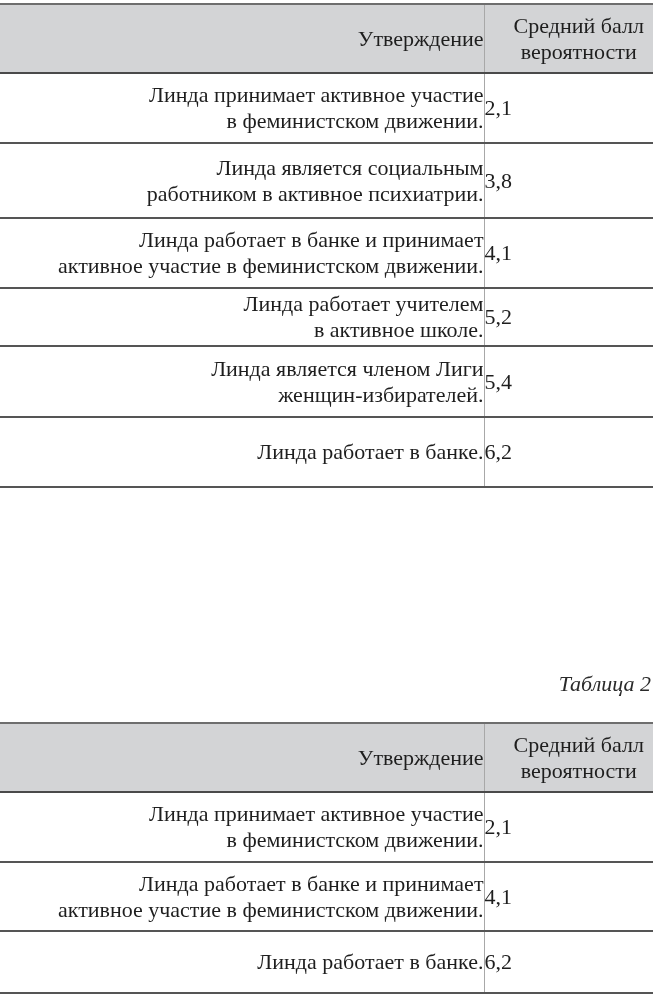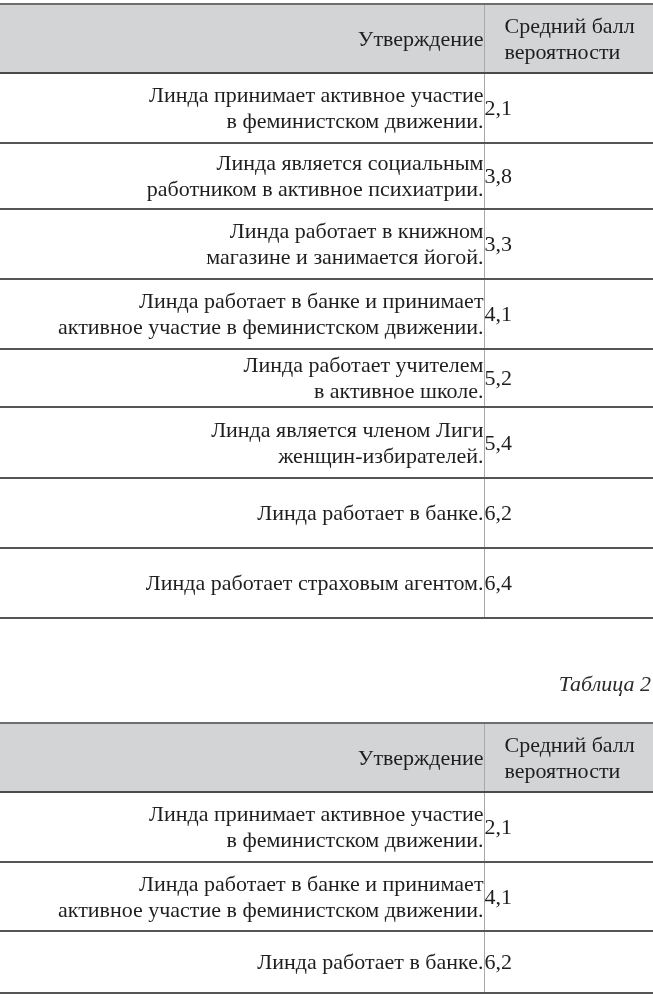--- a/index.html
+++ b/index.html
@@ -12,7 +12,7 @@
   thead tr { background: #d3d4d6; }
   thead th { border-top: 2px solid #6e6e6e; border-bottom: 2px solid #4a4a4a; }
   th.c1, td.c1 { text-align: right; }
-  th.c2 { text-align: left; padding-left: 20px; border-left: 1px solid #a8a8a8; }
+  th.c2 { text-align: center; padding-left: 20px; border-left: 1px solid #a8a8a8; }
   td.c2 { text-align: left; border-left: 1px solid #a8a8a8; }
   tbody tr td { border-bottom: 2px solid #555; }
   .hdr1 { height: 69px; }

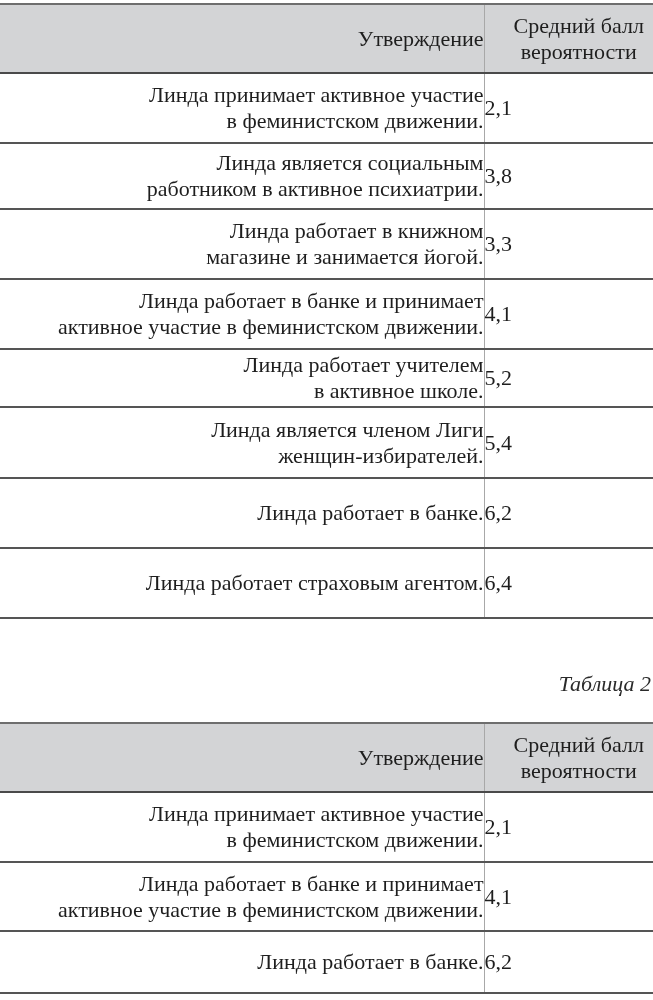--- a/index.html
+++ b/index.html
@@ -40,7 +40,7 @@
       <td class="c1"><span>Линда принимает активное участие</span><br><span>в феминистском движении.</span></td>
       <td class="c2">2,1</td>
     </tr>
-    <tr style="height:66px">
+    <tr style="height:75px">
       <td class="c1"><span>Линда является социальным</span><br><span>работником в активное психиатрии.</span></td>
       <td class="c2">3,8</td>
     </tr>

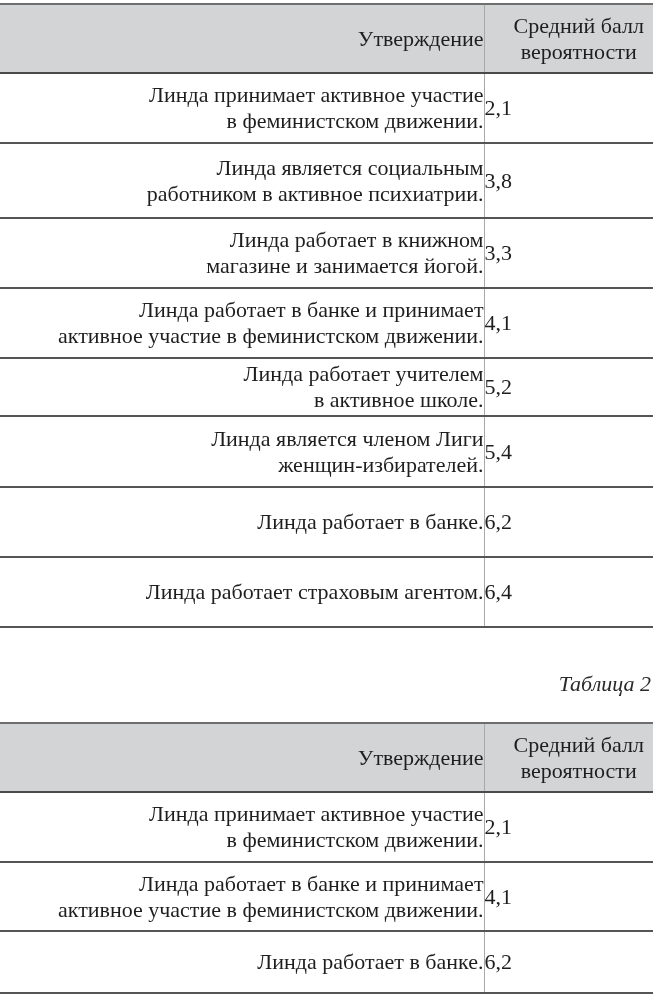--- a/index.html
+++ b/index.html
@@ -43,10 +43,6 @@
     <tr style="height:75px">
       <td class="c1"><span>Линда является социальным</span><br><span>работником в активное психиатрии.</span></td>
       <td class="c2">3,8</td>
-    </tr>
-    <tr style="height:70px">
-      <td class="c1"><span>Линда работает в книжном</span><br><span>магазине и занимается йогой.</span></td>
-      <td class="c2">3,3</td>
     </tr>
     <tr style="height:70px">
       <td class="c1"><span>Линда работает в банке и принимает</span><br><span>активное участие  в феминистском движении.</span></td>

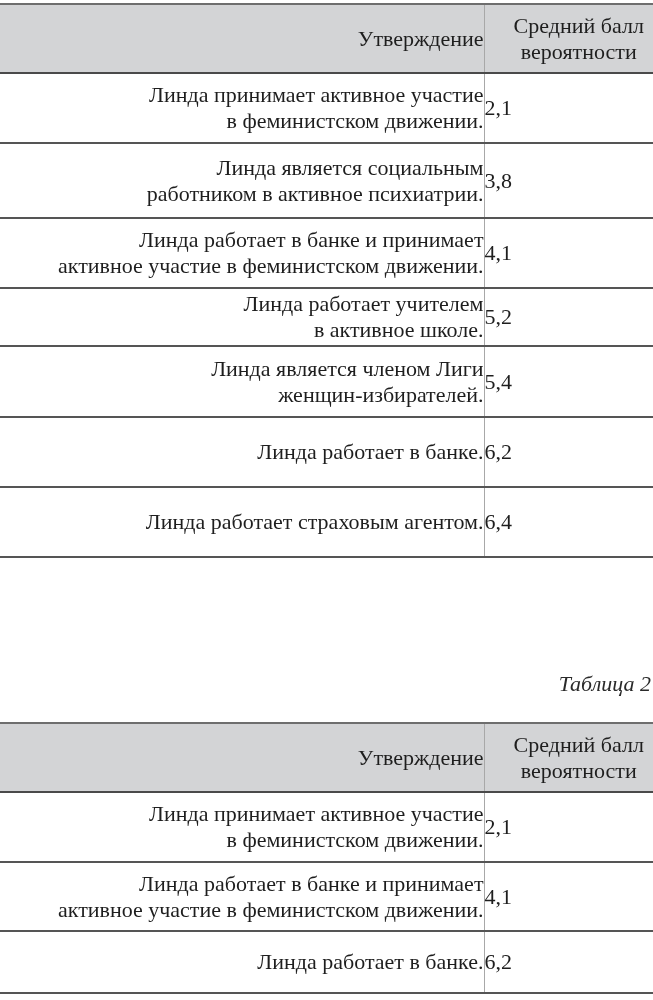--- a/index.html
+++ b/index.html
@@ -60,10 +60,6 @@
       <td class="c1">Линда работает в банке.</td>
       <td class="c2">6,2</td>
     </tr>
-    <tr style="height:70px">
-      <td class="c1">Линда работает страховым агентом.</td>
-      <td class="c2">6,4</td>
-    </tr>
   </tbody>
 </table>
 

